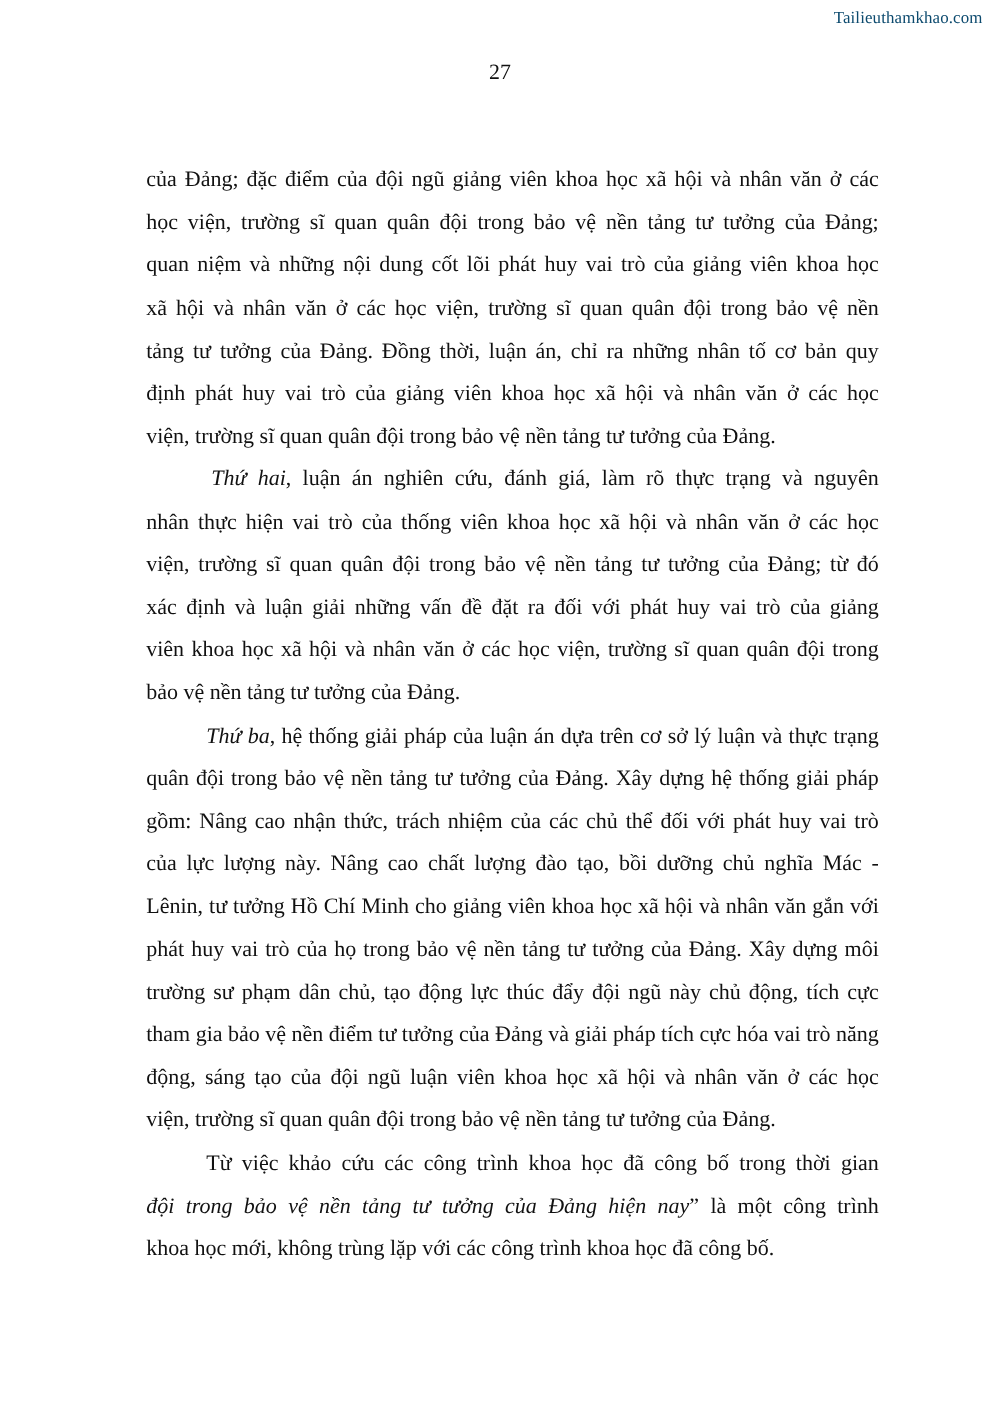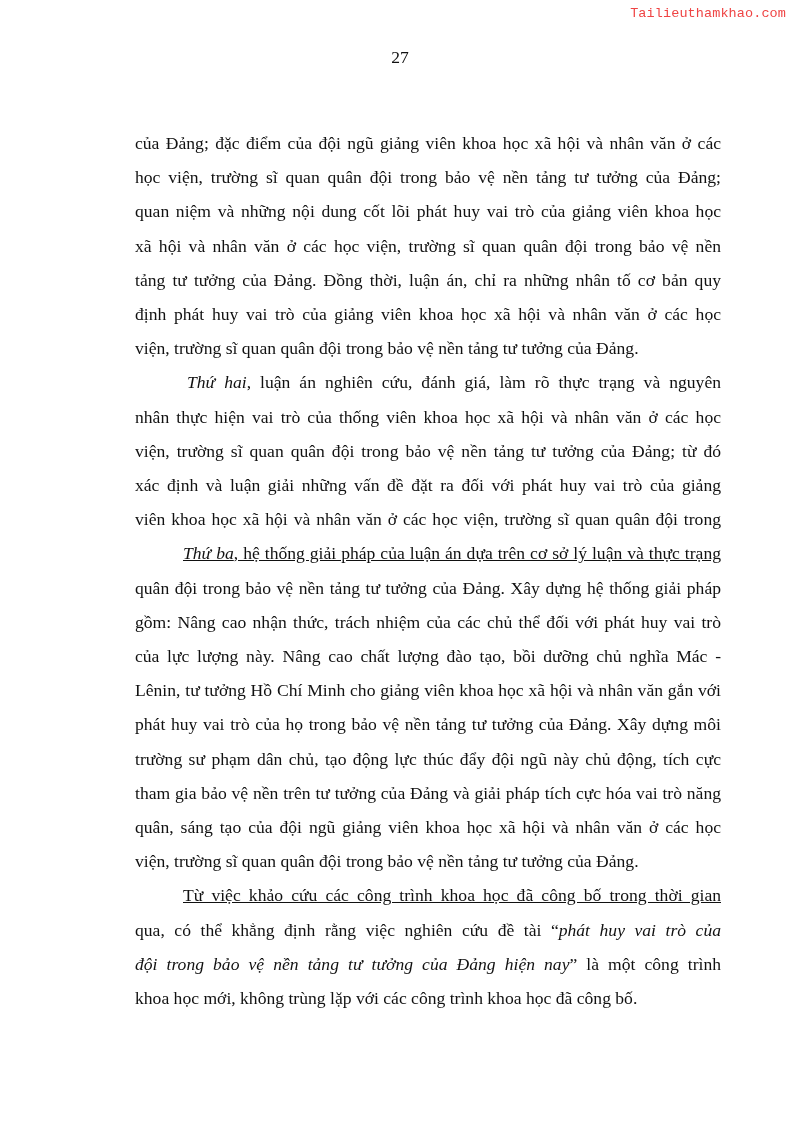--- a/index.html
+++ b/index.html
@@ -19,9 +19,9 @@
       position: absolute;
       top: 6px;
       right: 8px;
-      font-family: Liberation Mono, monospace;
+      font-family: Liberation Serif, serif;
       font-size: 13.5px;
-      color: #ef4444;
+      color: #0c4a6e;
       letter-spacing: 0.1px;
     }
     .page-number {

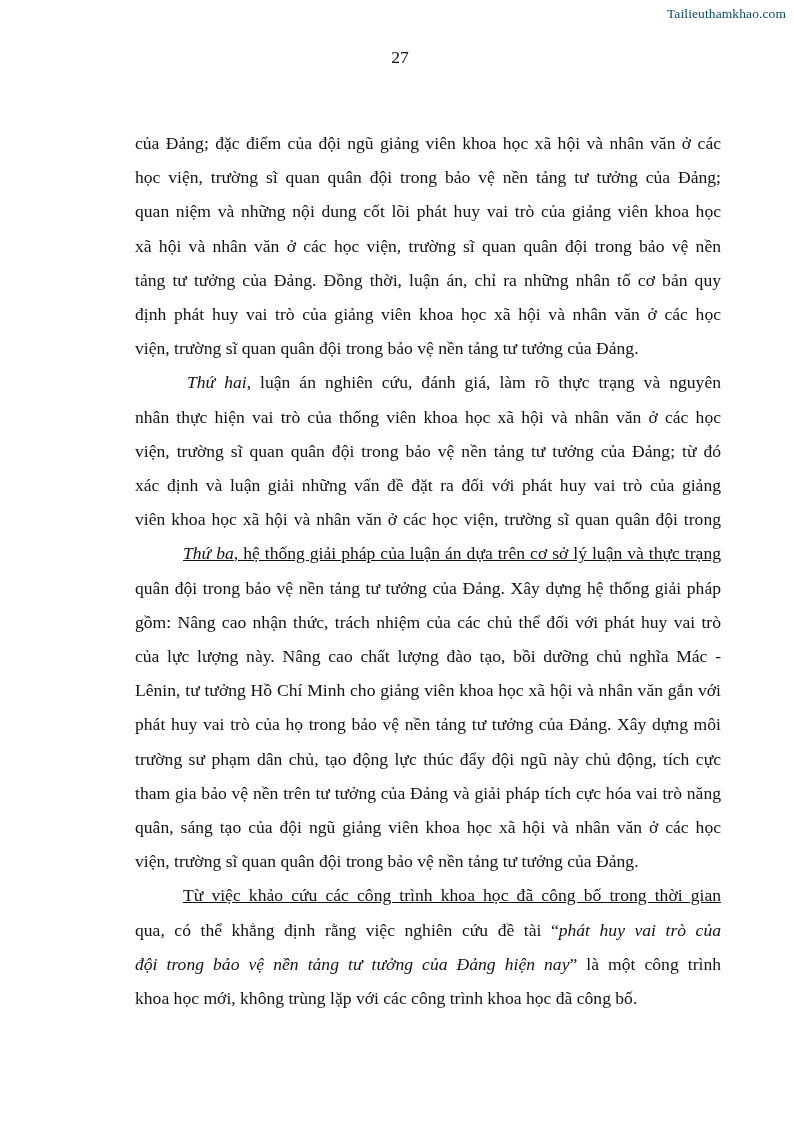--- a/index.html
+++ b/index.html
@@ -36,7 +36,7 @@
     .body-text {
       position: absolute;
       top: 126px;
-      left: 135px;
+      left: 117px;
       width: 586px;
     }
     .para {

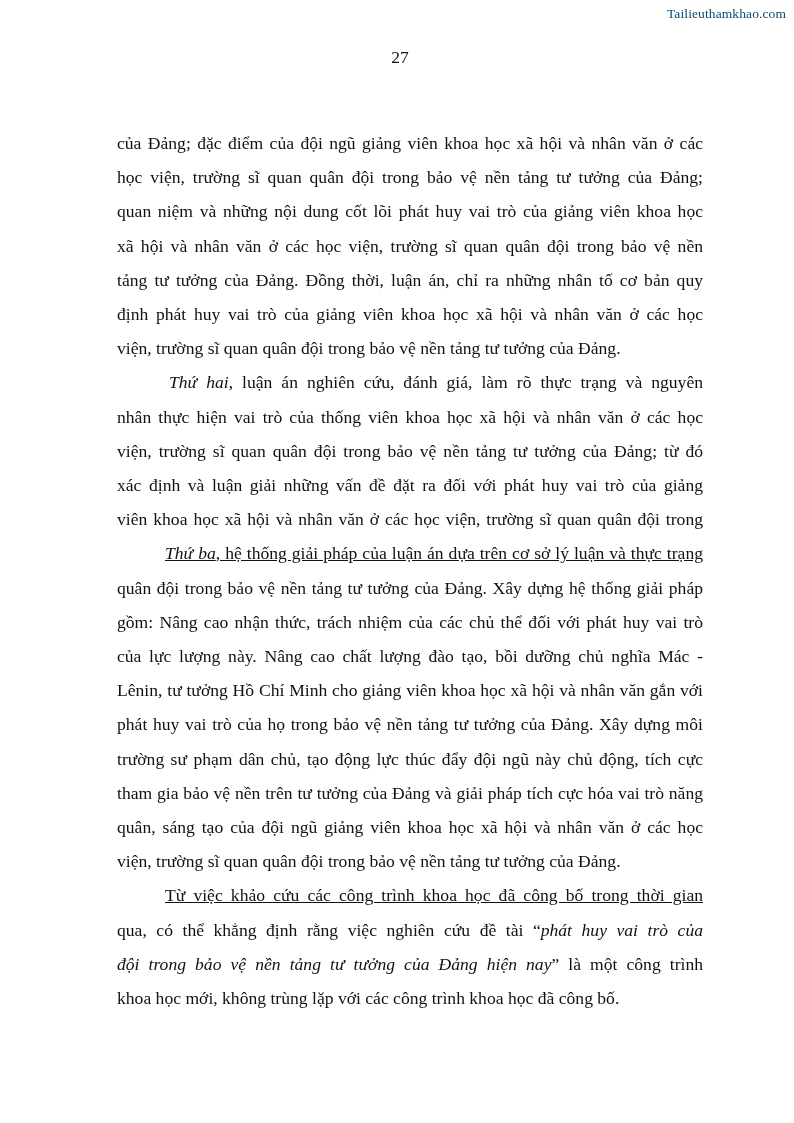--- a/index.html
+++ b/index.html
@@ -89,6 +89,7 @@
     <span class="line">viện, trường sĩ quan quân đội trong bảo vệ nền tảng tư tưởng của Đảng; từ đó</span>
     <span class="line">xác định và luận giải những vấn đề đặt ra đối với phát huy vai trò của giảng</span>
     <span class="line">viên khoa học xã hội và nhân văn ở các học viện, trường sĩ quan quân đội trong</span>
+    <span class="line last">bảo vệ nền tảng tư tưởng của Đảng.</span>
   </div>
 
   <div class="para">

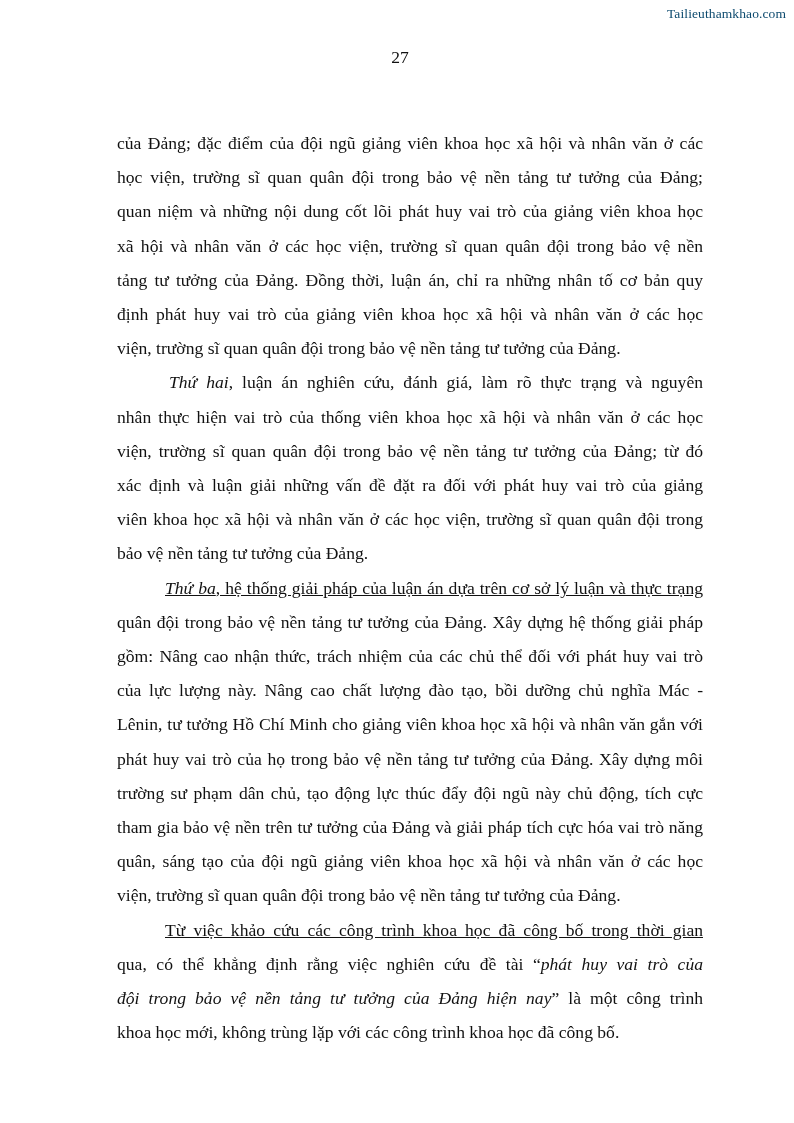--- a/index.html
+++ b/index.html
@@ -57,7 +57,6 @@
     }
     .line.ind {
       padding-left: 48px;
-      text-decoration: underline;
     }
     .line.ind2 {
       padding-left: 52px;

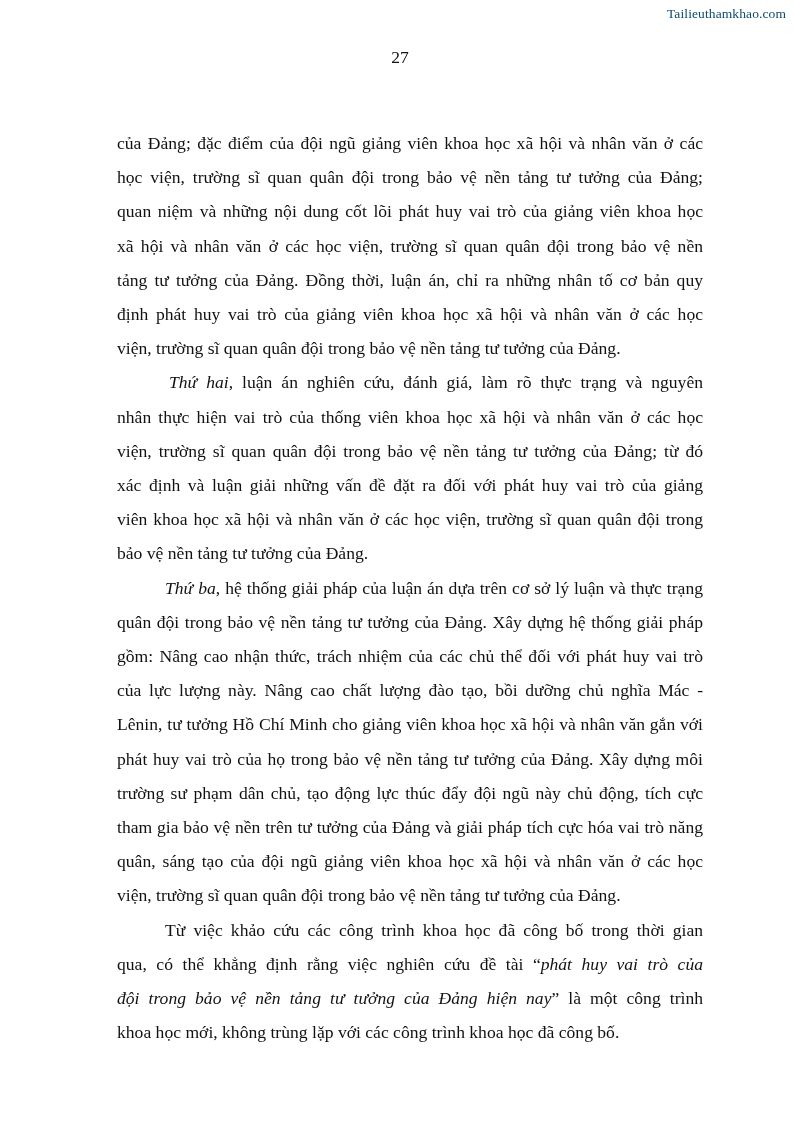--- a/index.html
+++ b/index.html
@@ -99,7 +99,7 @@
     <span class="line">Lênin, tư tưởng Hồ Chí Minh cho giảng viên khoa học xã hội và nhân văn gắn với</span>
     <span class="line">phát huy vai trò của họ trong bảo vệ nền tảng tư tưởng của Đảng. Xây dựng môi</span>
     <span class="line">trường sư phạm dân chủ, tạo động lực  thúc đẩy đội ngũ này chủ động, tích cực</span>
-    <span class="line">tham gia bảo vệ nền trên tư tưởng của Đảng và giải pháp tích cực hóa vai trò năng</span>
+    <span class="line">tham gia bảo vệ nền điểm tư tưởng của Đảng và giải pháp tích cực hóa vai trò năng</span>
     <span class="line">quân, sáng tạo của đội ngũ giảng viên khoa học xã hội và nhân văn ở các học</span>
     <span class="line last">viện, trường sĩ quan quân đội trong bảo vệ nền tảng tư tưởng của Đảng.</span>
   </div>

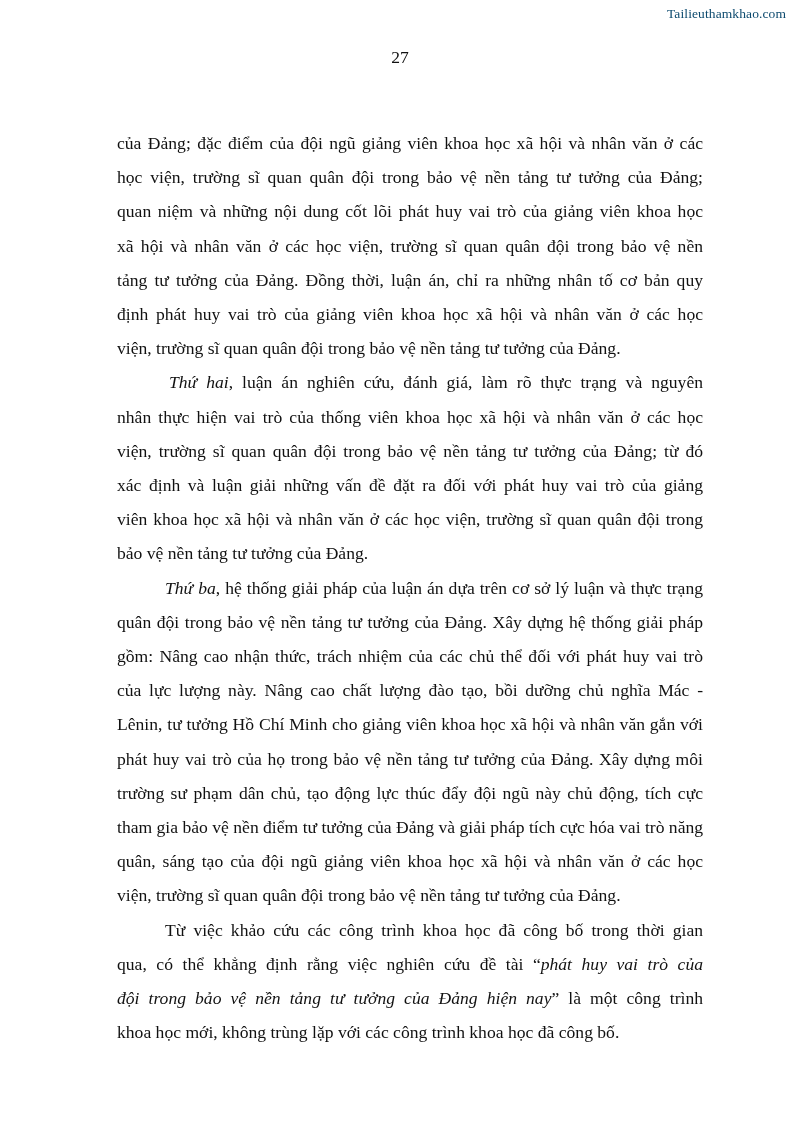--- a/index.html
+++ b/index.html
@@ -100,7 +100,7 @@
     <span class="line">phát huy vai trò của họ trong bảo vệ nền tảng tư tưởng của Đảng. Xây dựng môi</span>
     <span class="line">trường sư phạm dân chủ, tạo động lực  thúc đẩy đội ngũ này chủ động, tích cực</span>
     <span class="line">tham gia bảo vệ nền điểm tư tưởng của Đảng và giải pháp tích cực hóa vai trò năng</span>
-    <span class="line">quân, sáng tạo của đội ngũ giảng viên khoa học xã hội và nhân văn ở các học</span>
+    <span class="line">động, sáng tạo của đội ngũ luận viên khoa học xã hội và nhân văn ở các học</span>
     <span class="line last">viện, trường sĩ quan quân đội trong bảo vệ nền tảng tư tưởng của Đảng.</span>
   </div>
 

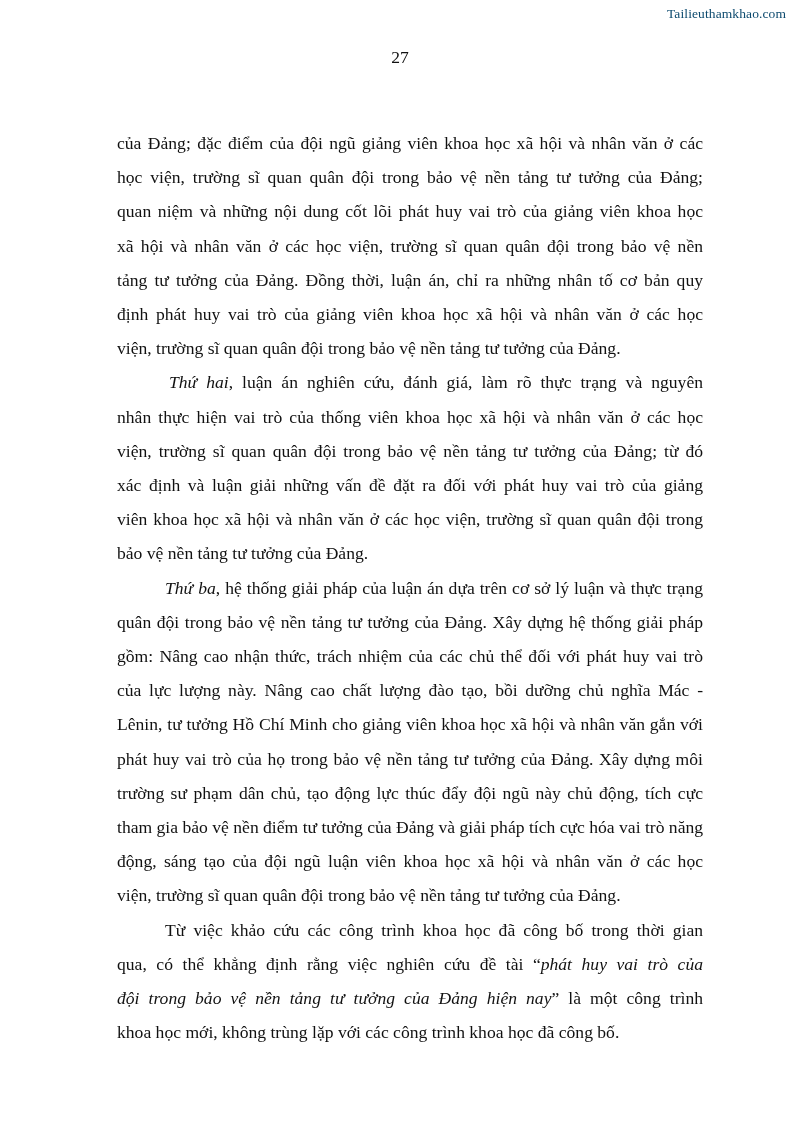--- a/index.html
+++ b/index.html
@@ -106,7 +106,6 @@
 
   <div class="para">
     <span class="line ind">Từ việc khảo cứu các công trình khoa học đã công bố trong thời gian</span>
-    <span class="line"><span>qua, có thể khẳng định rằng việc nghiên cứu đề tài “</span><em>phát huy vai trò của</em></span>
     <span class="line"><em>đội trong bảo vệ nền tảng tư tưởng của Đảng hiện nay</em><span>” là một công trình</span></span>
     <span class="line last">khoa học mới, không trùng lặp với các công trình khoa học đã công bố.</span>
   </div>

